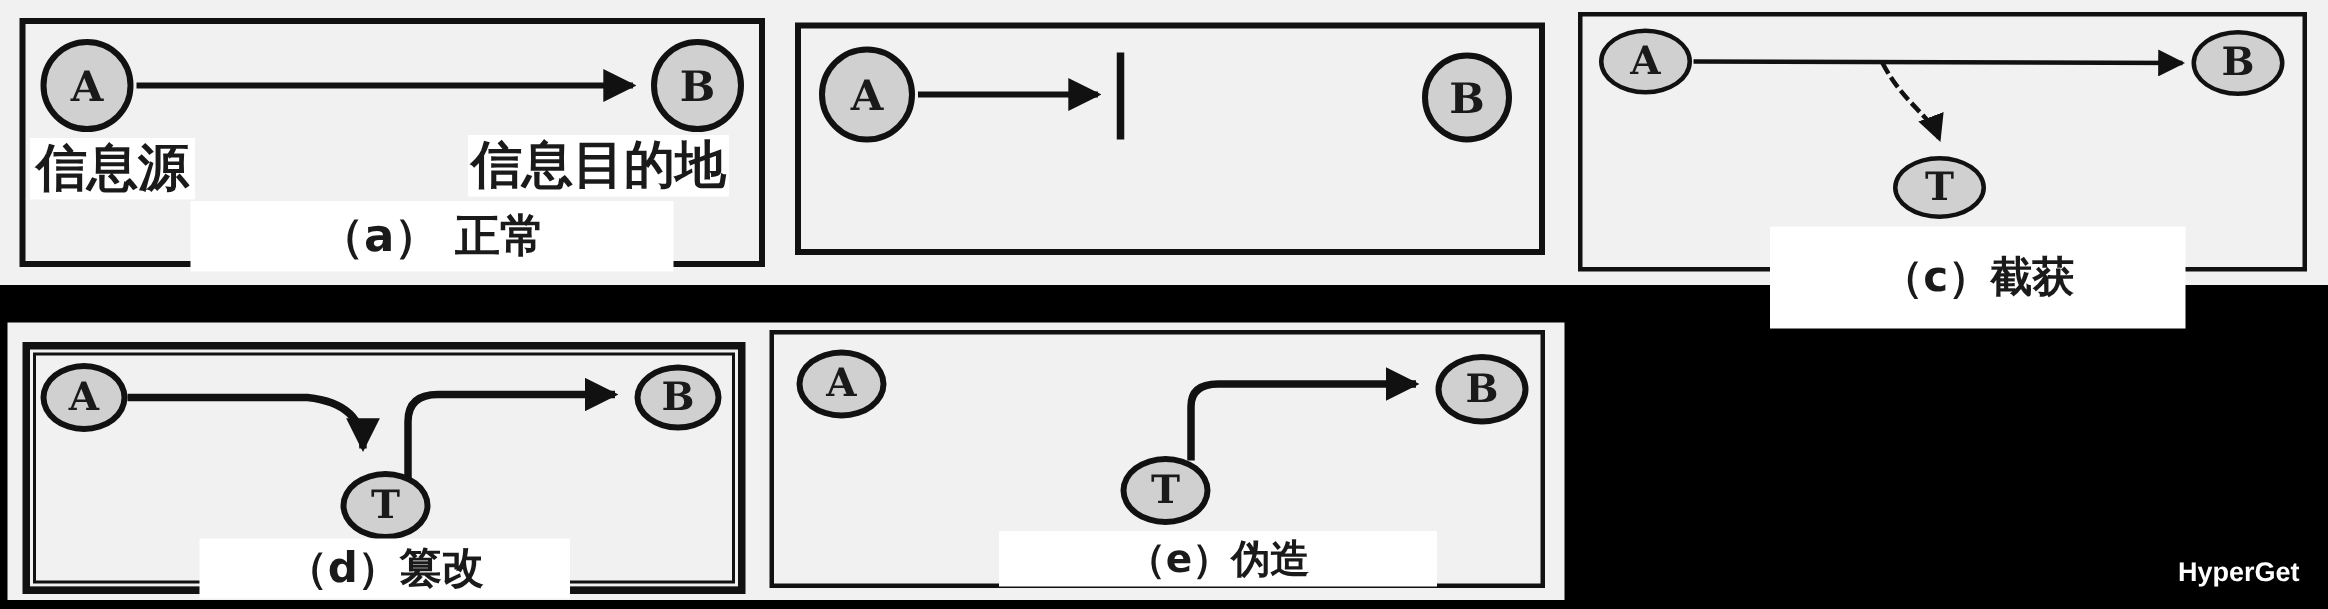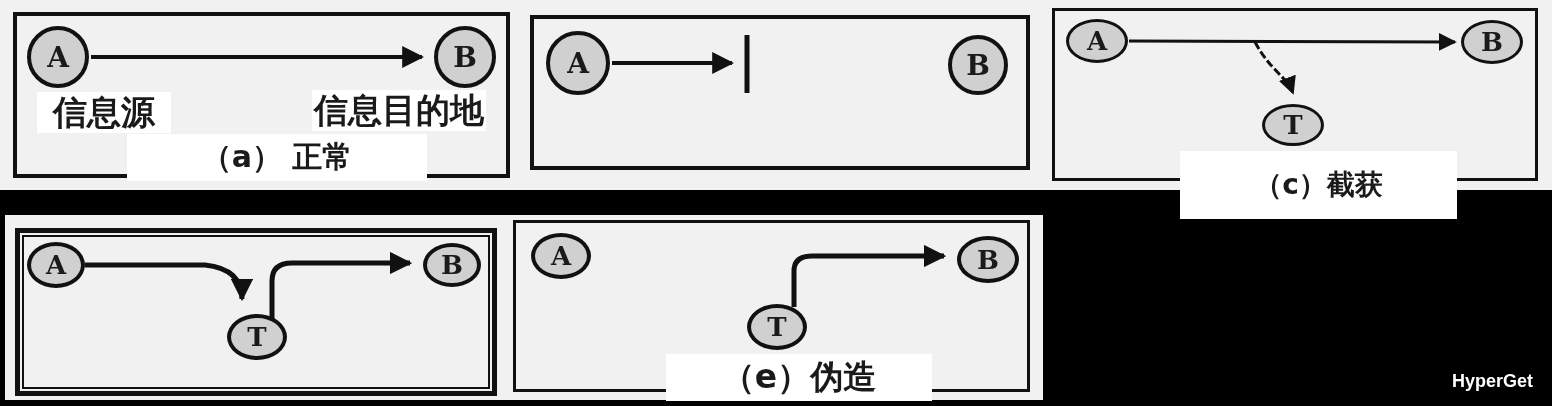--- a/index.html
+++ b/index.html
@@ -42,7 +42,7 @@
     <div class="node" style="left:417px;top:10px;width:62px;height:62px;">
       <span>B</span>
     </div>
-    <div class="cn-label white-strip" style="left:20px;top:76px;font-size:34px;padding:2px 16px;">信息源</div>
+    <div class="cn-label white-strip" style="left:3px;top:76px;font-size:34px;padding:2px 4px;">信息源</div>
     <div class="cn-label white-strip" style="right:20px;top:74px;font-size:34px;padding:2px 2px;">信息目的地</div>
     <div class="caption white-strip" style="left:110px;top:118px;width:300px;font-size:30px;padding:3px 0;">（a） 正常</div>
   </div>

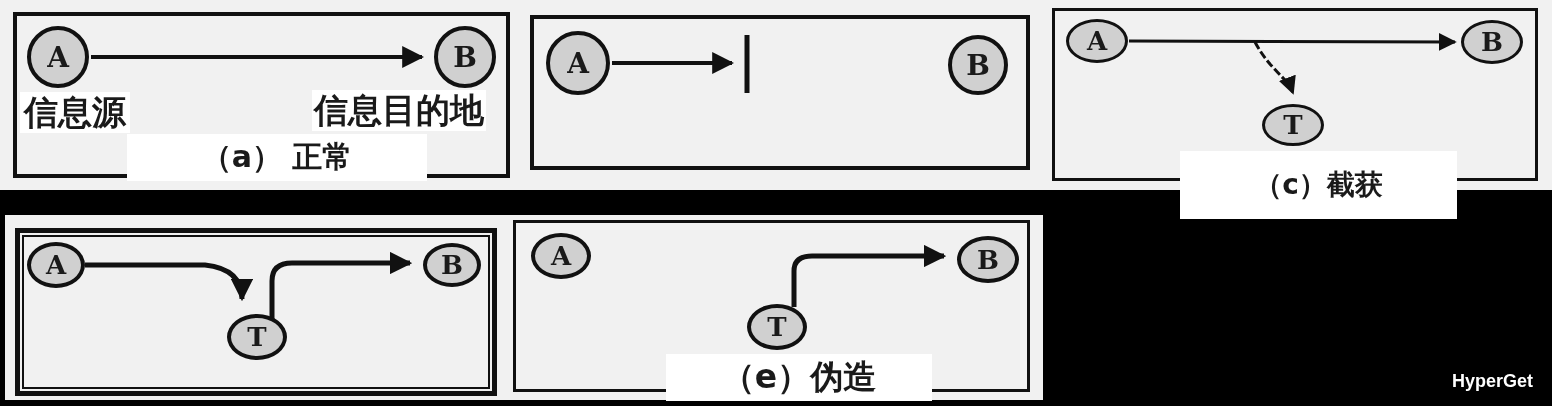--- a/index.html
+++ b/index.html
@@ -44,7 +44,7 @@
     </div>
     <div class="cn-label white-strip" style="left:3px;top:76px;font-size:34px;padding:2px 4px;">信息源</div>
     <div class="cn-label white-strip" style="right:20px;top:74px;font-size:34px;padding:2px 2px;">信息目的地</div>
-    <div class="caption white-strip" style="left:110px;top:118px;width:300px;font-size:30px;padding:3px 0;">（a） 正常</div>
+    <div class="caption white-strip" style="left:110px;top:118px;width:300px;font-size:30px;padding:3px 11px;">（a） 正常</div>
   </div>
 
   <div class="panel" style="left:530px;top:15px;width:492px;height:147px;">

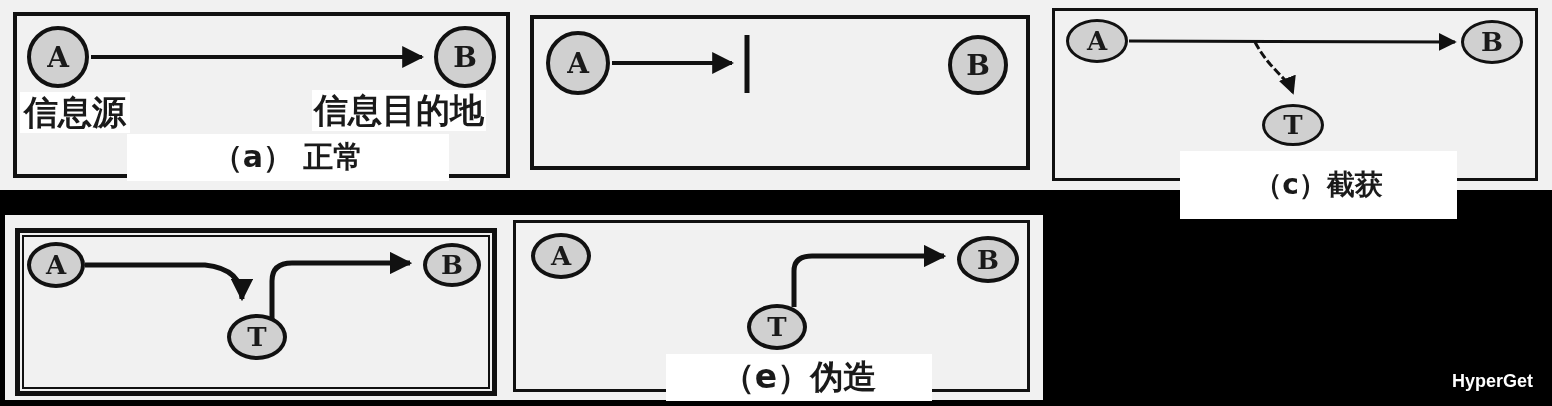--- a/index.html
+++ b/index.html
@@ -107,6 +107,7 @@
     <div class="node" style="left:207px;top:81px;width:60px;height:46px;font-size:26px;">
       <span>T</span>
     </div>
+    <div class="caption white-strip" style="left:113px;top:126px;width:247px;font-size:28px;padding:1px 0;">（d）篡改</div>
   </div>
 
   <div class="panel" style="left:513px;top:220px;width:511px;height:166px;border-width:3px;">

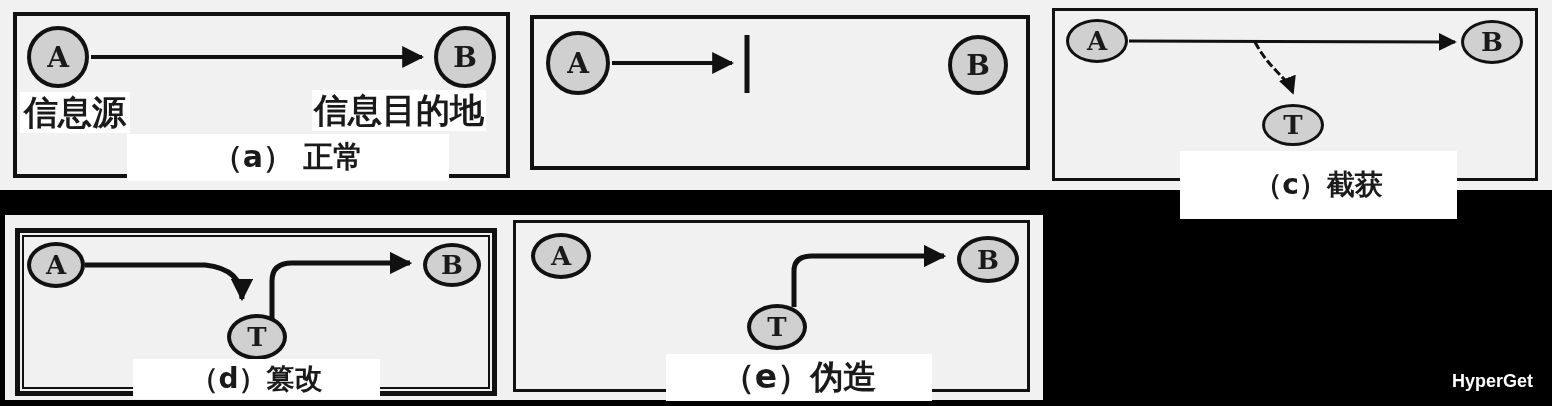--- a/index.html
+++ b/index.html
@@ -128,7 +128,7 @@
     <div class="node" style="left:231px;top:81px;width:60px;height:46px;font-size:26px;">
       <span>T</span>
     </div>
-    <div class="caption white-strip" style="left:150px;top:131px;width:258px;font-size:33px;padding:1px 4px;">（e）伪造</div>
+    <div class="caption white-strip" style="left:150px;top:131px;width:258px;font-size:26px;padding:1px 17px;">（e）伪造</div>
   </div>
 
   <div id="watermark">HyperGet</div>

